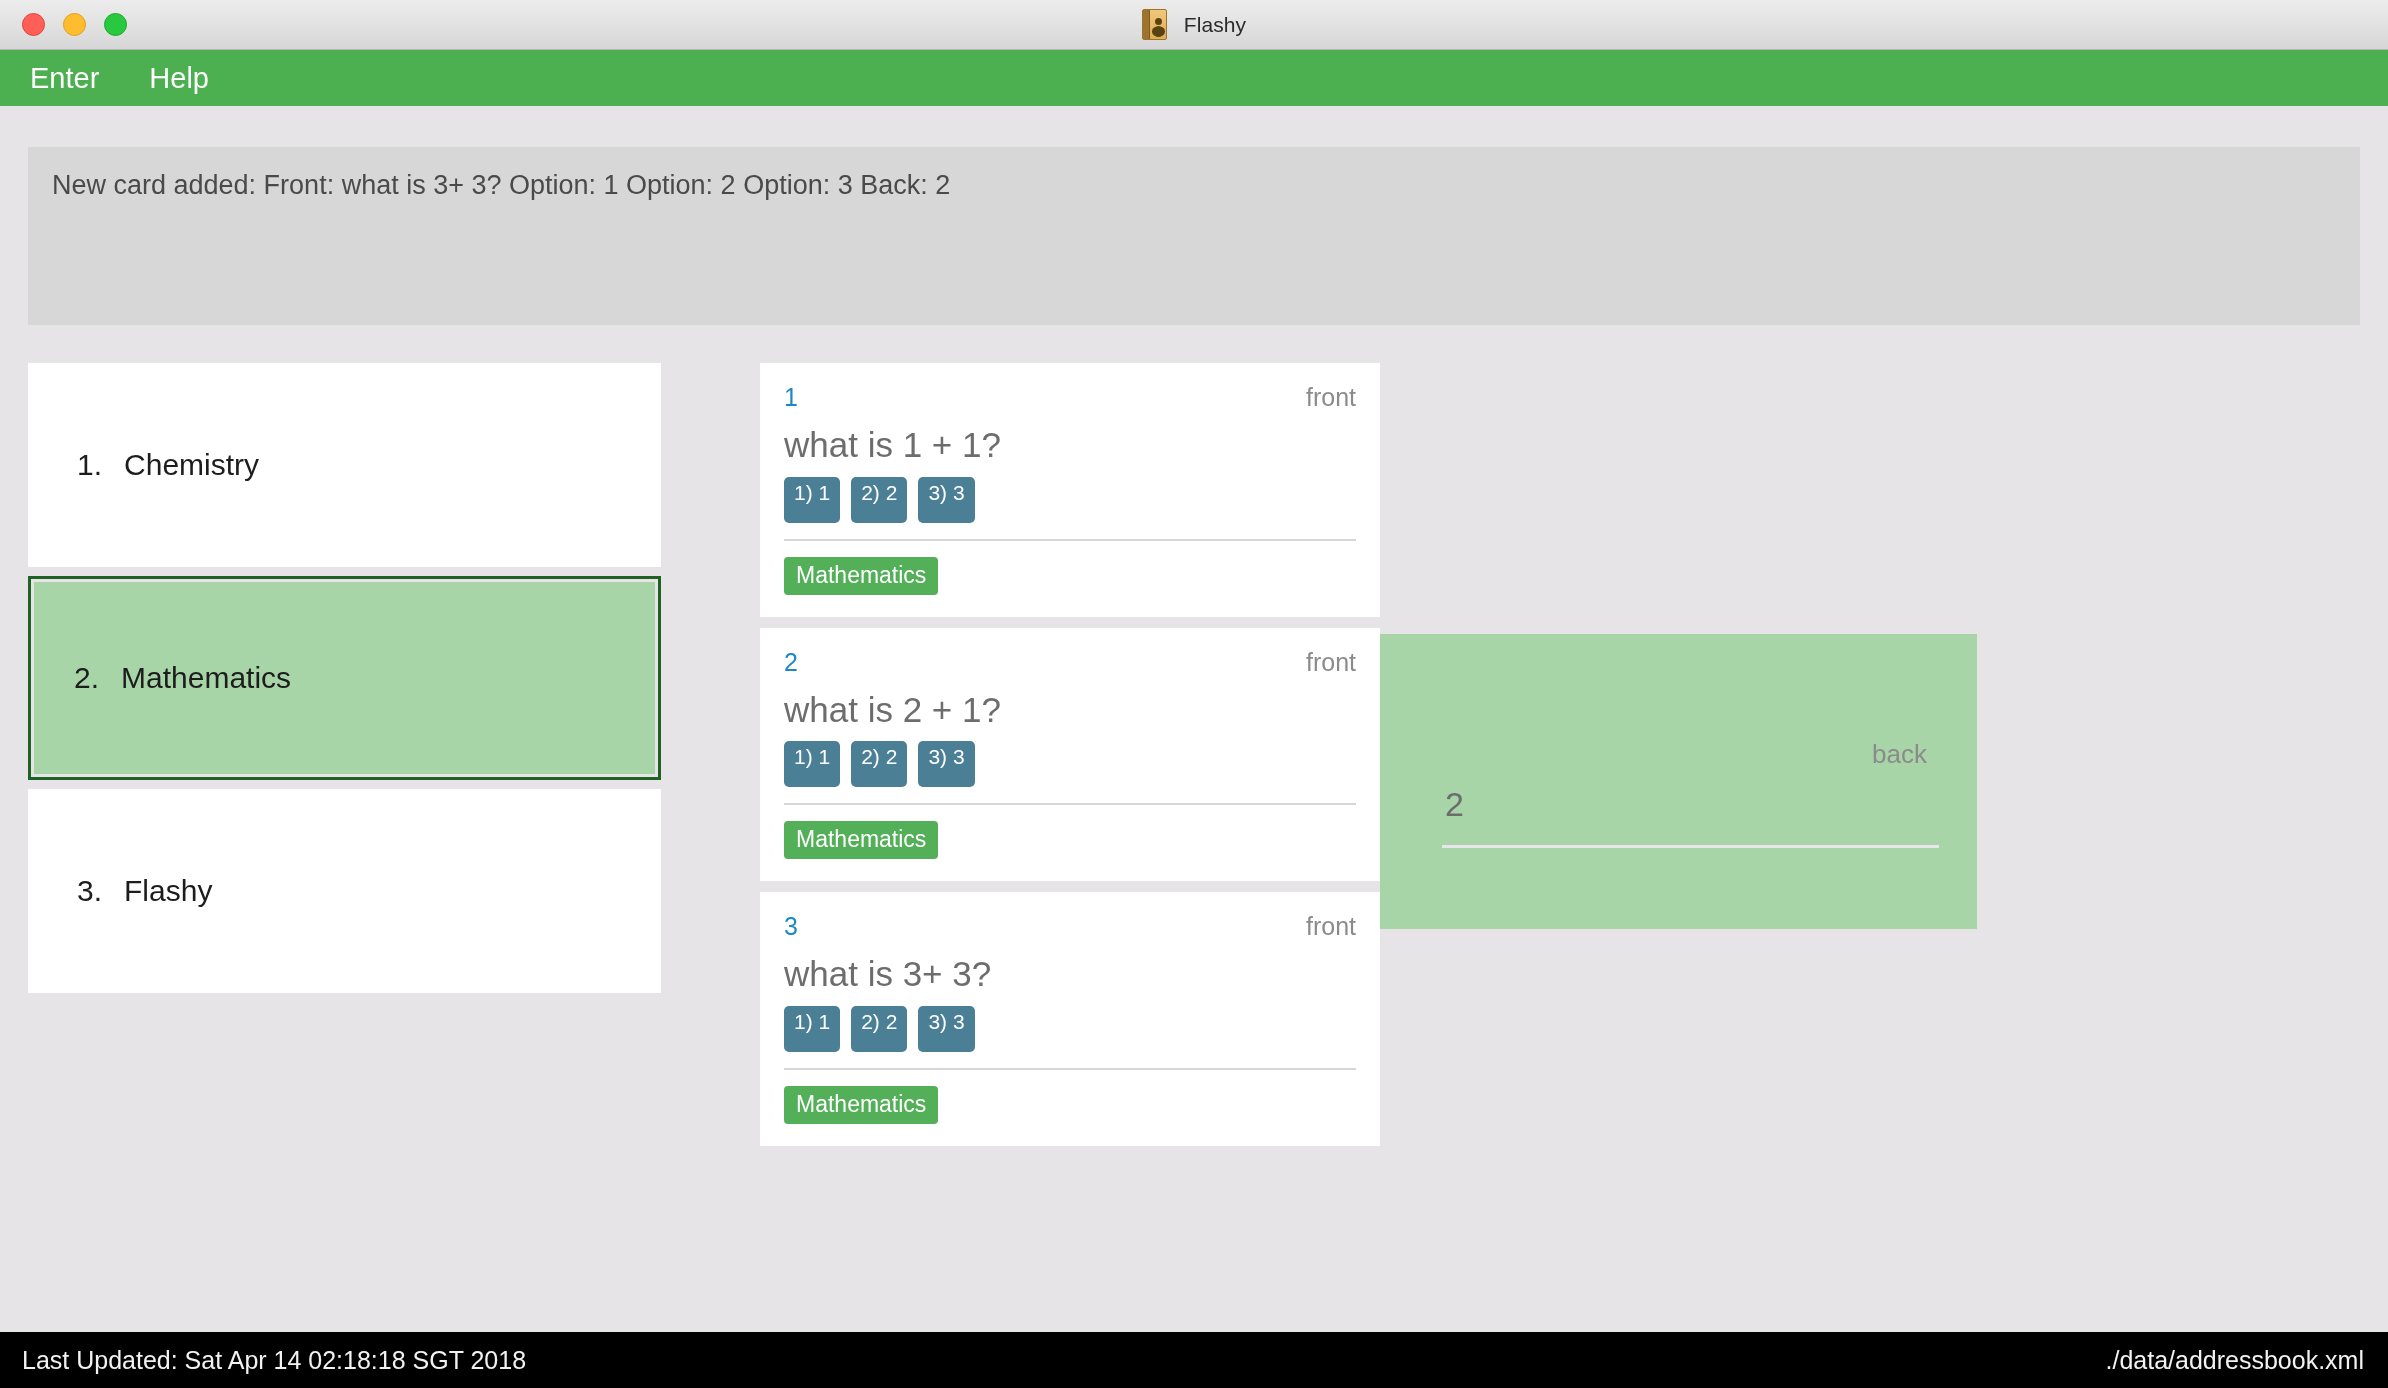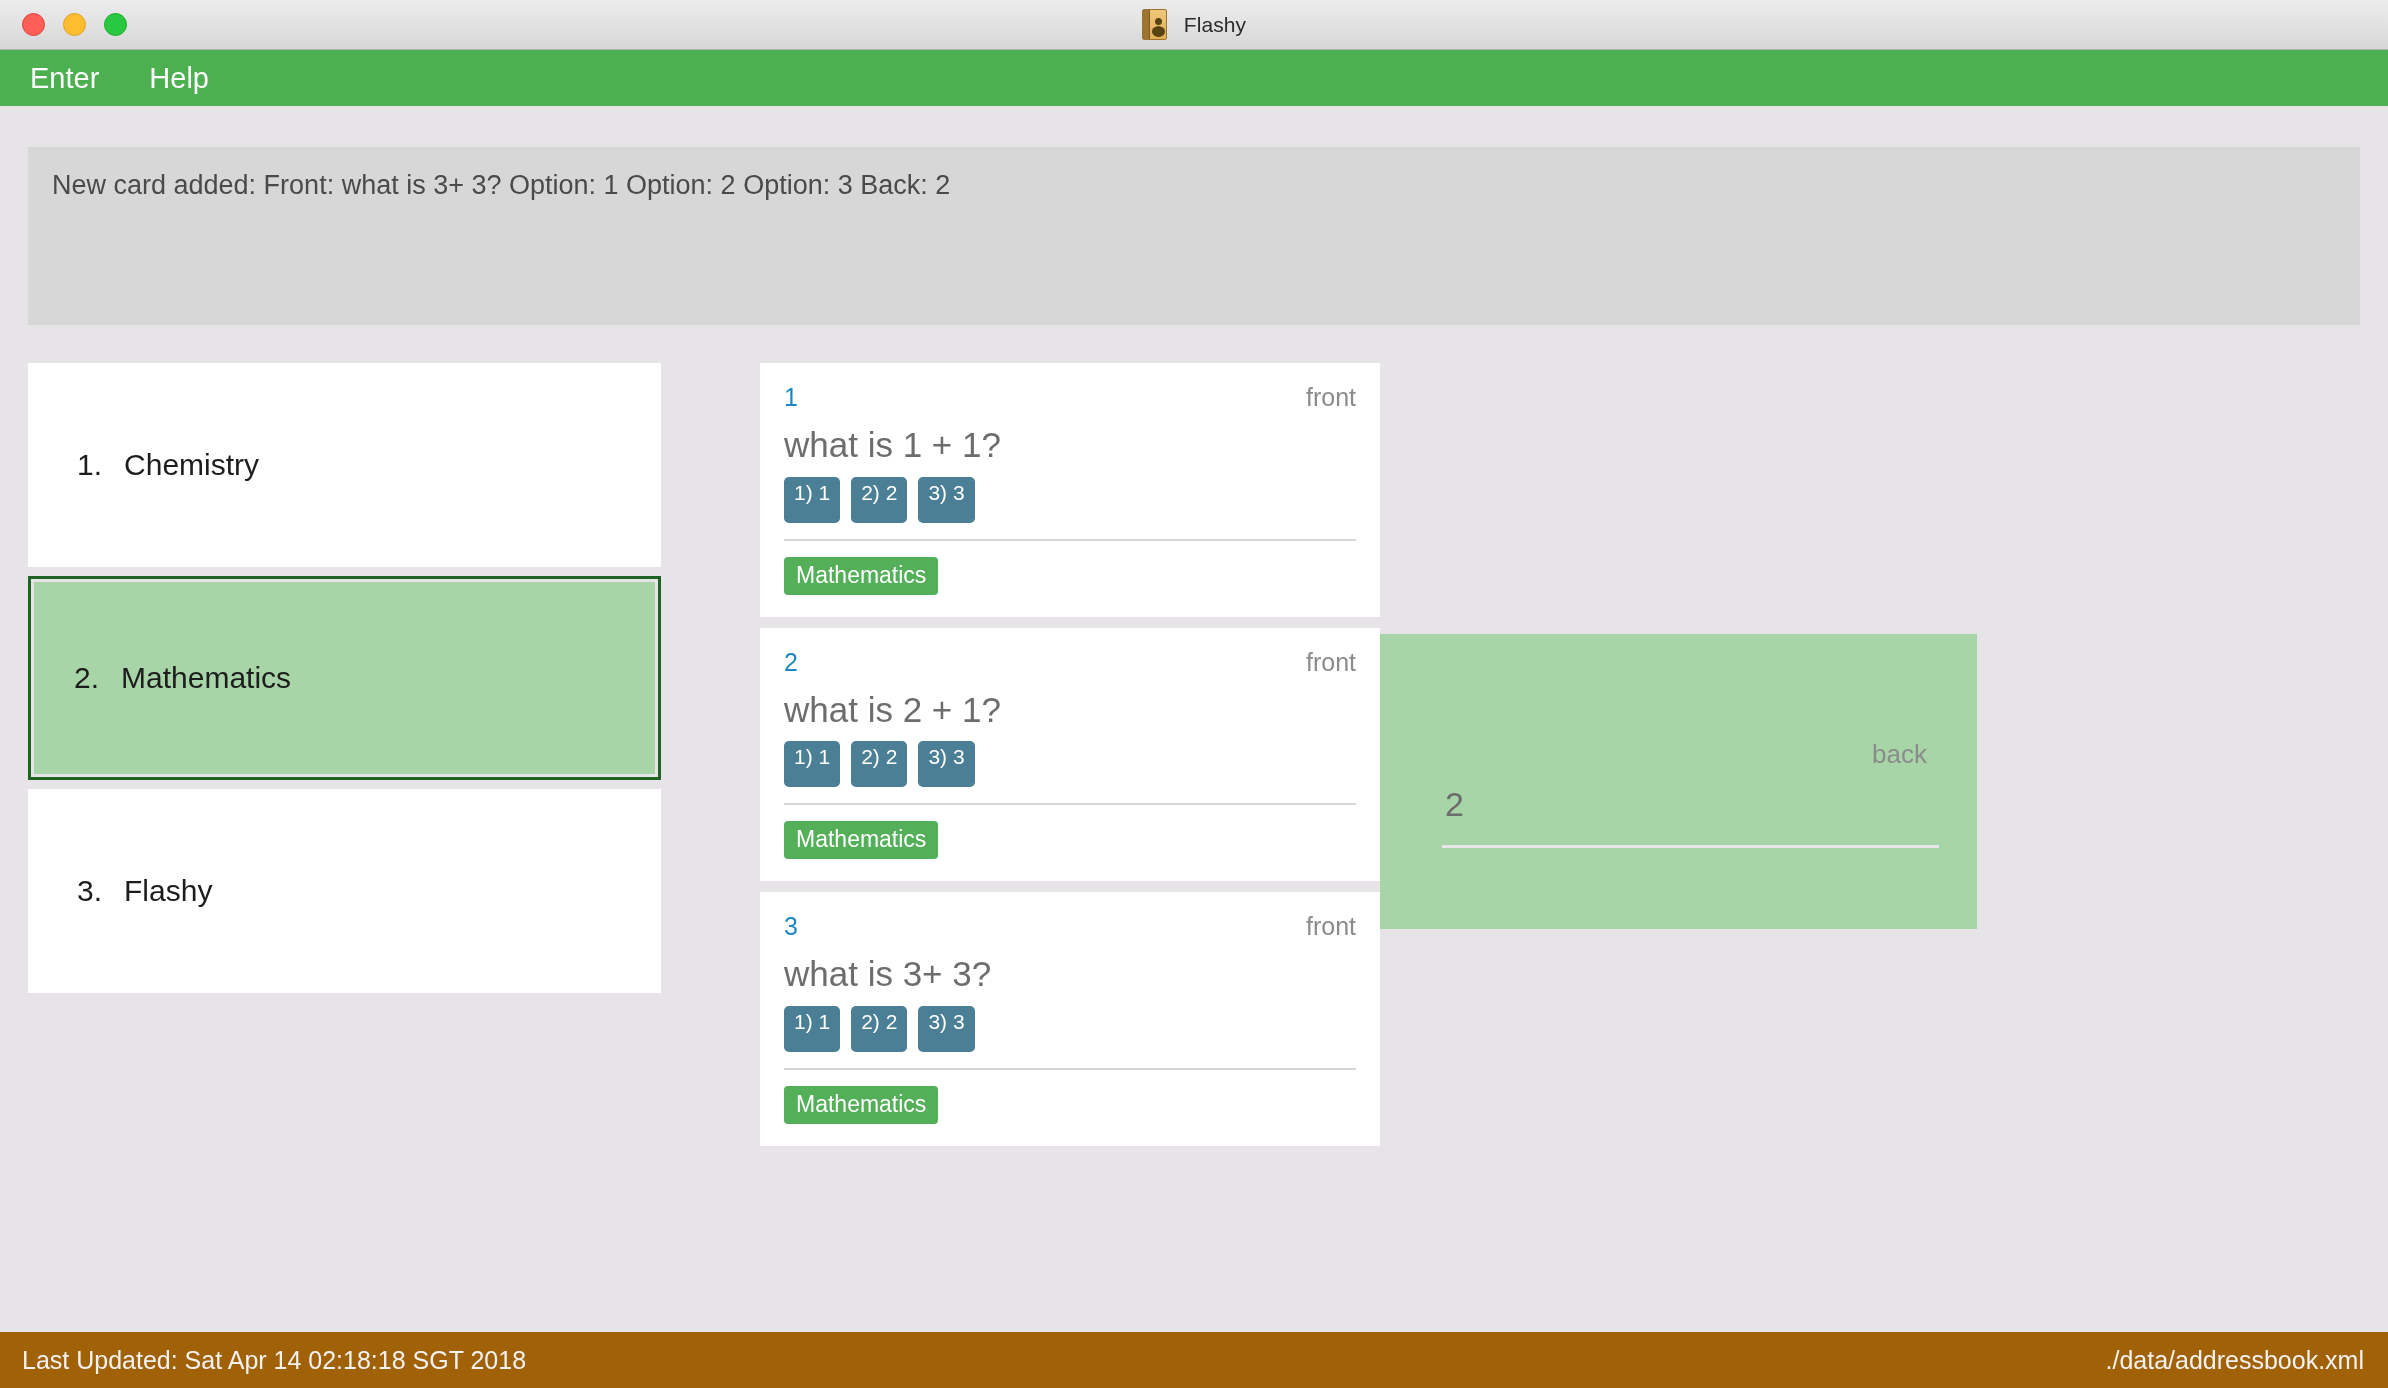--- a/index.html
+++ b/index.html
@@ -276,7 +276,7 @@
   .statusbar {
     height: 56px;
     flex: 0 0 56px;
-    background: #a16207;
+    background: #000000;
     display: flex;
     align-items: center;
     justify-content: space-between;

